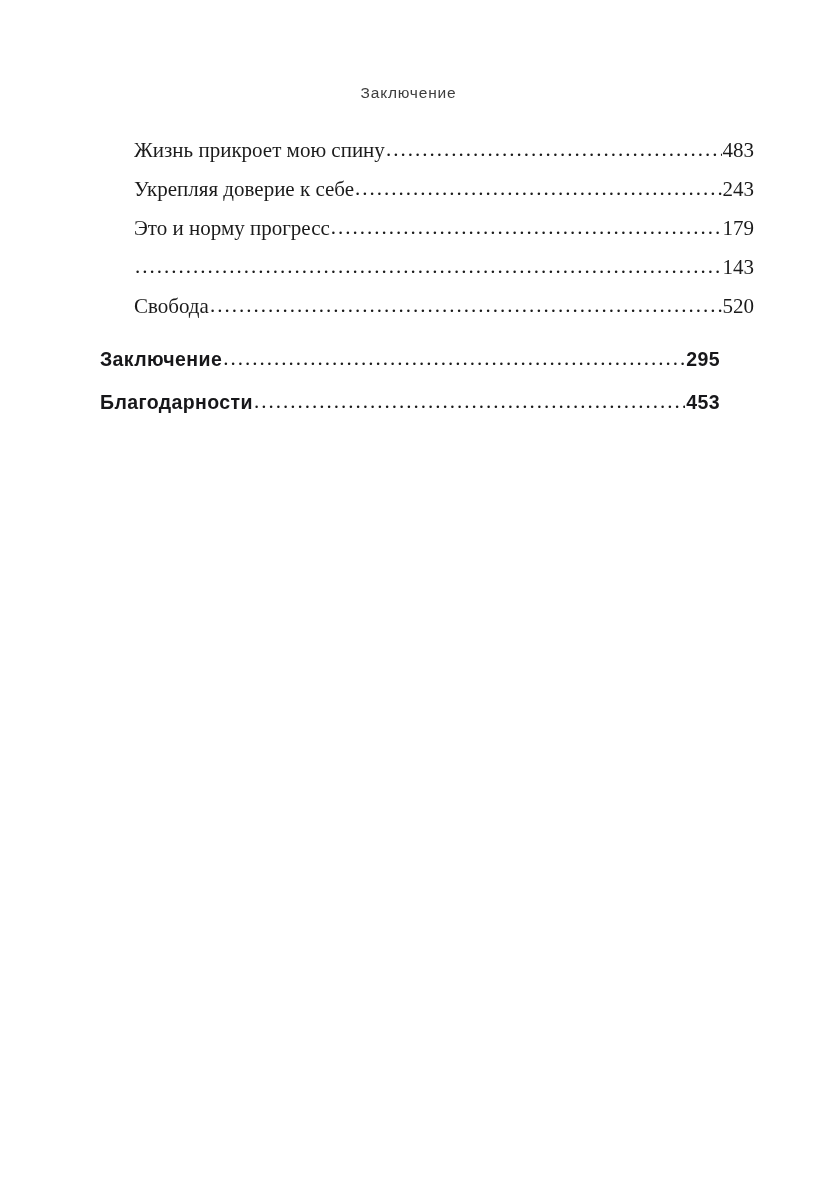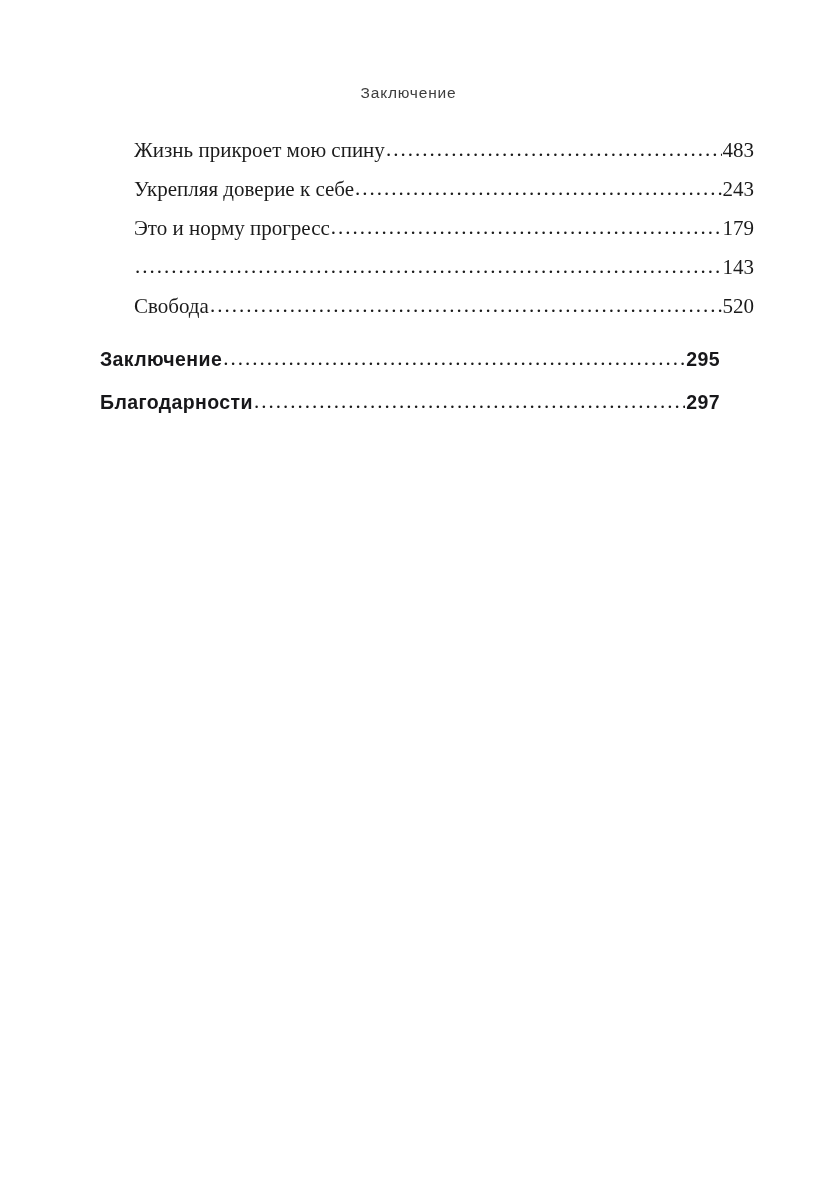--- a/index.html
+++ b/index.html
@@ -142,7 +142,7 @@
       <div class="toc-entry entry-bold">
         <span class="title">Благодарности</span>
         <span class="leader">................................................................................................................</span>
-        <span class="page-num">297</span>
+        <span class="page-num">453</span>
       </div>
     </div>
 

